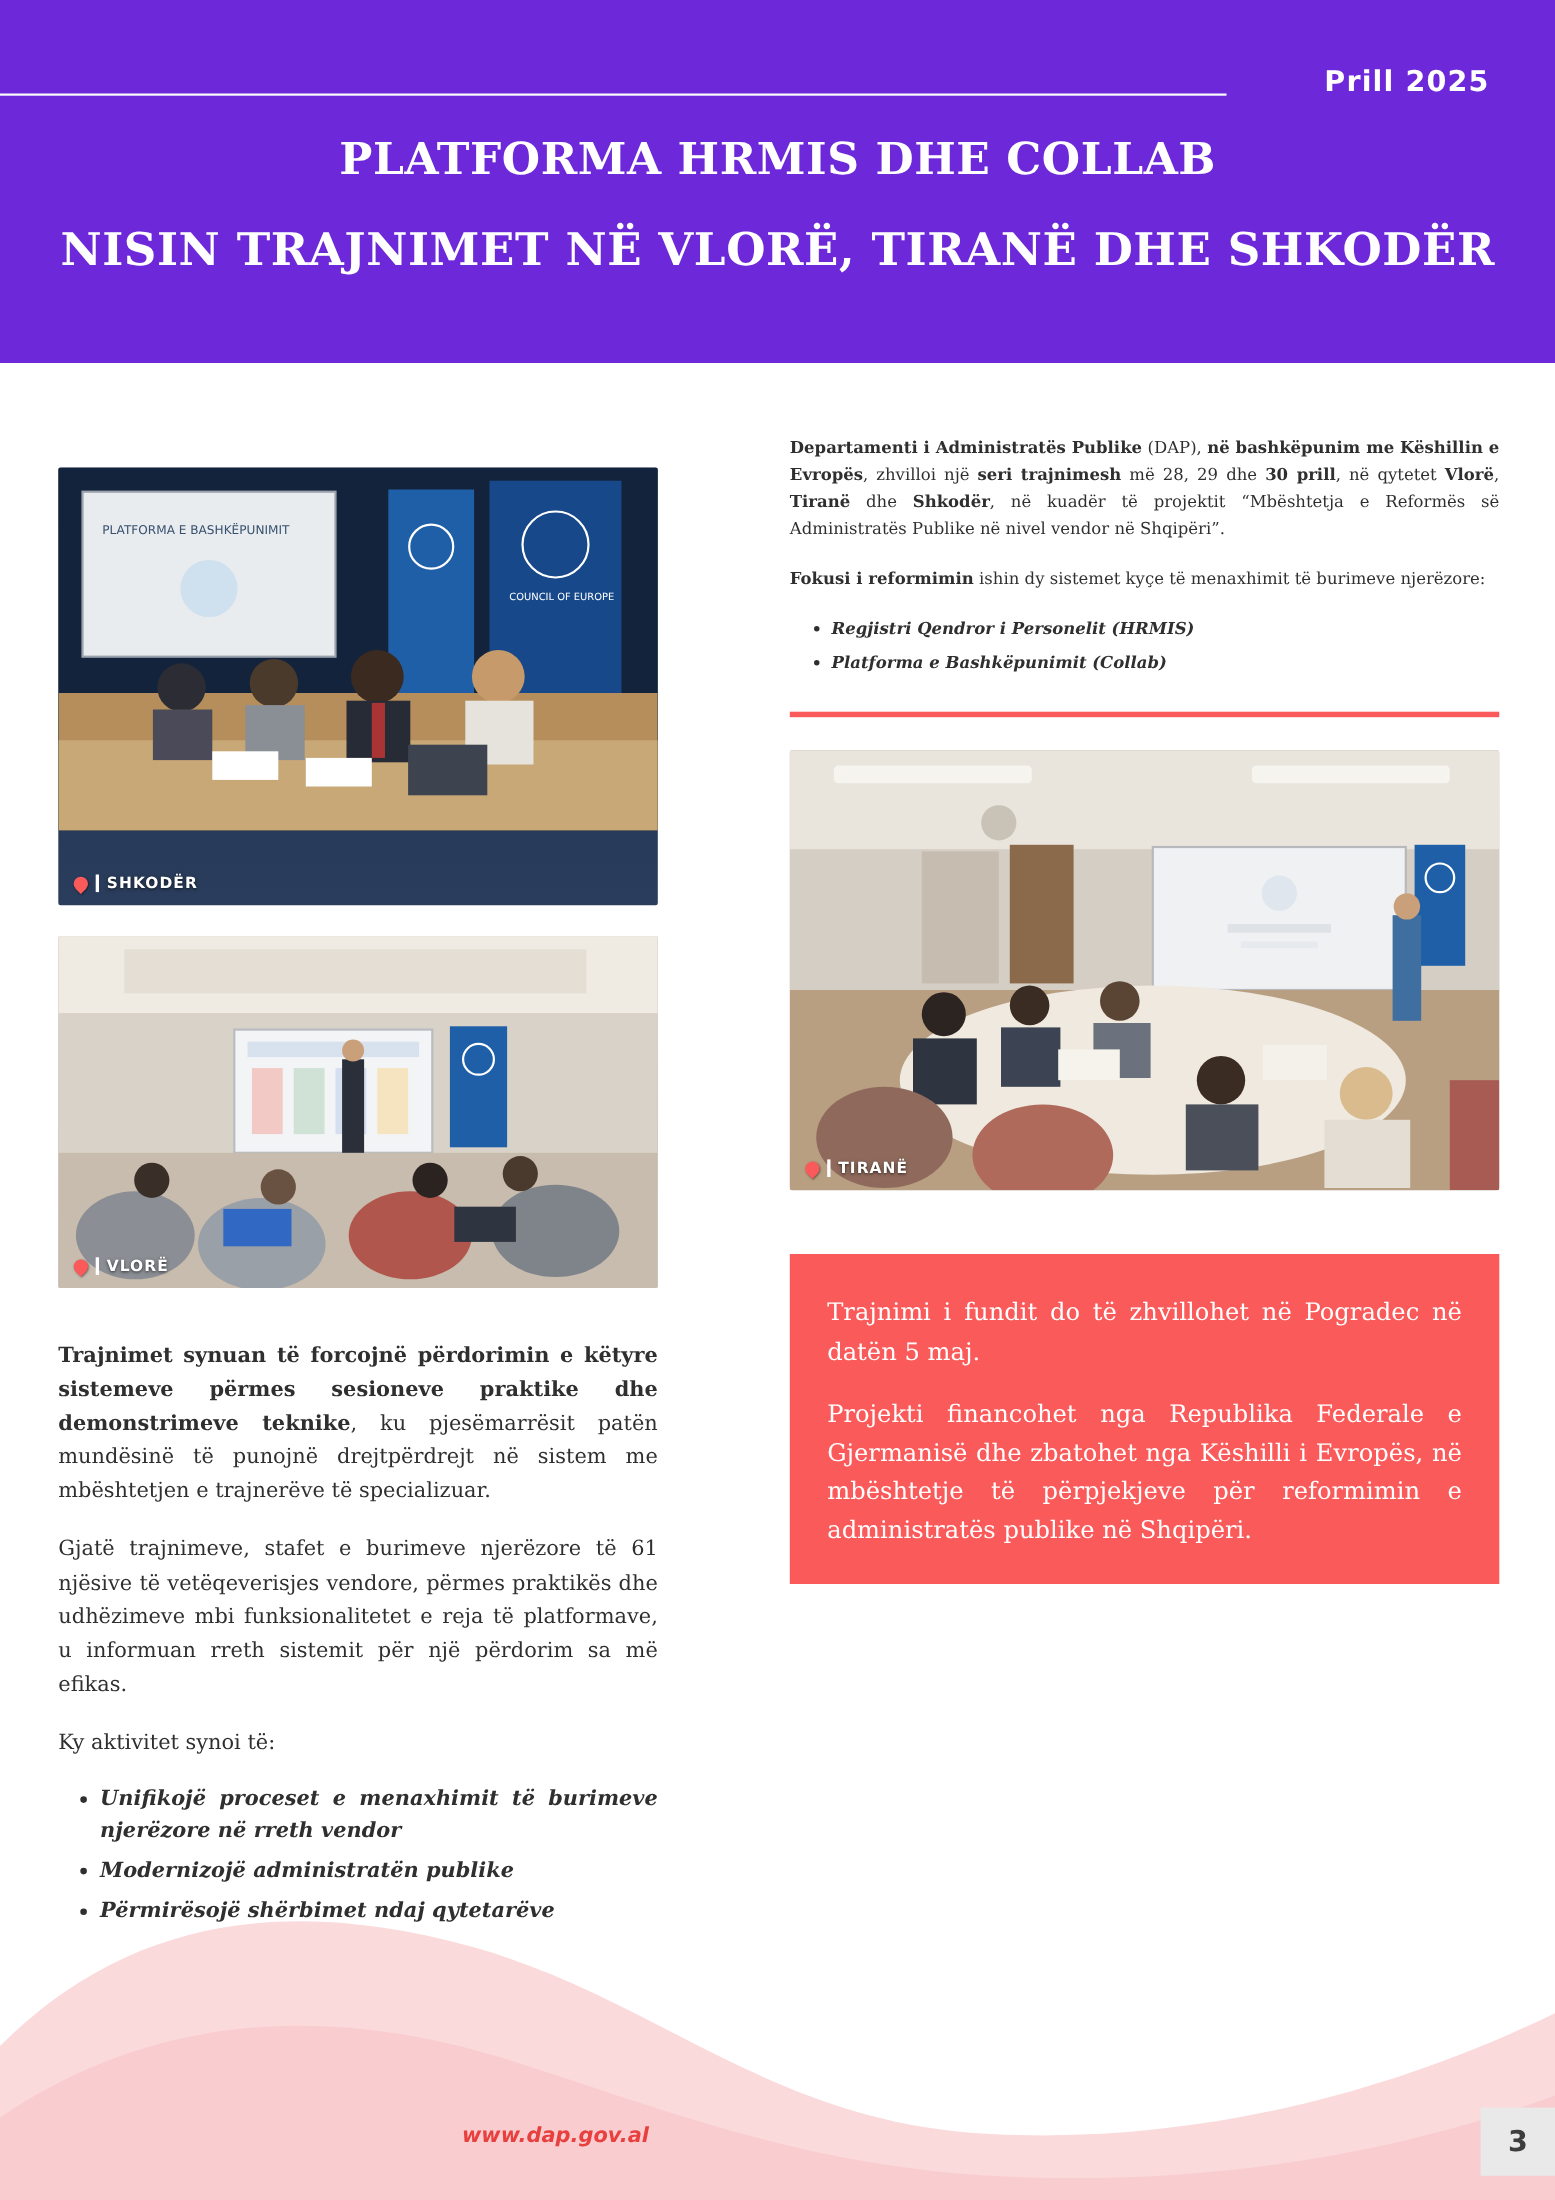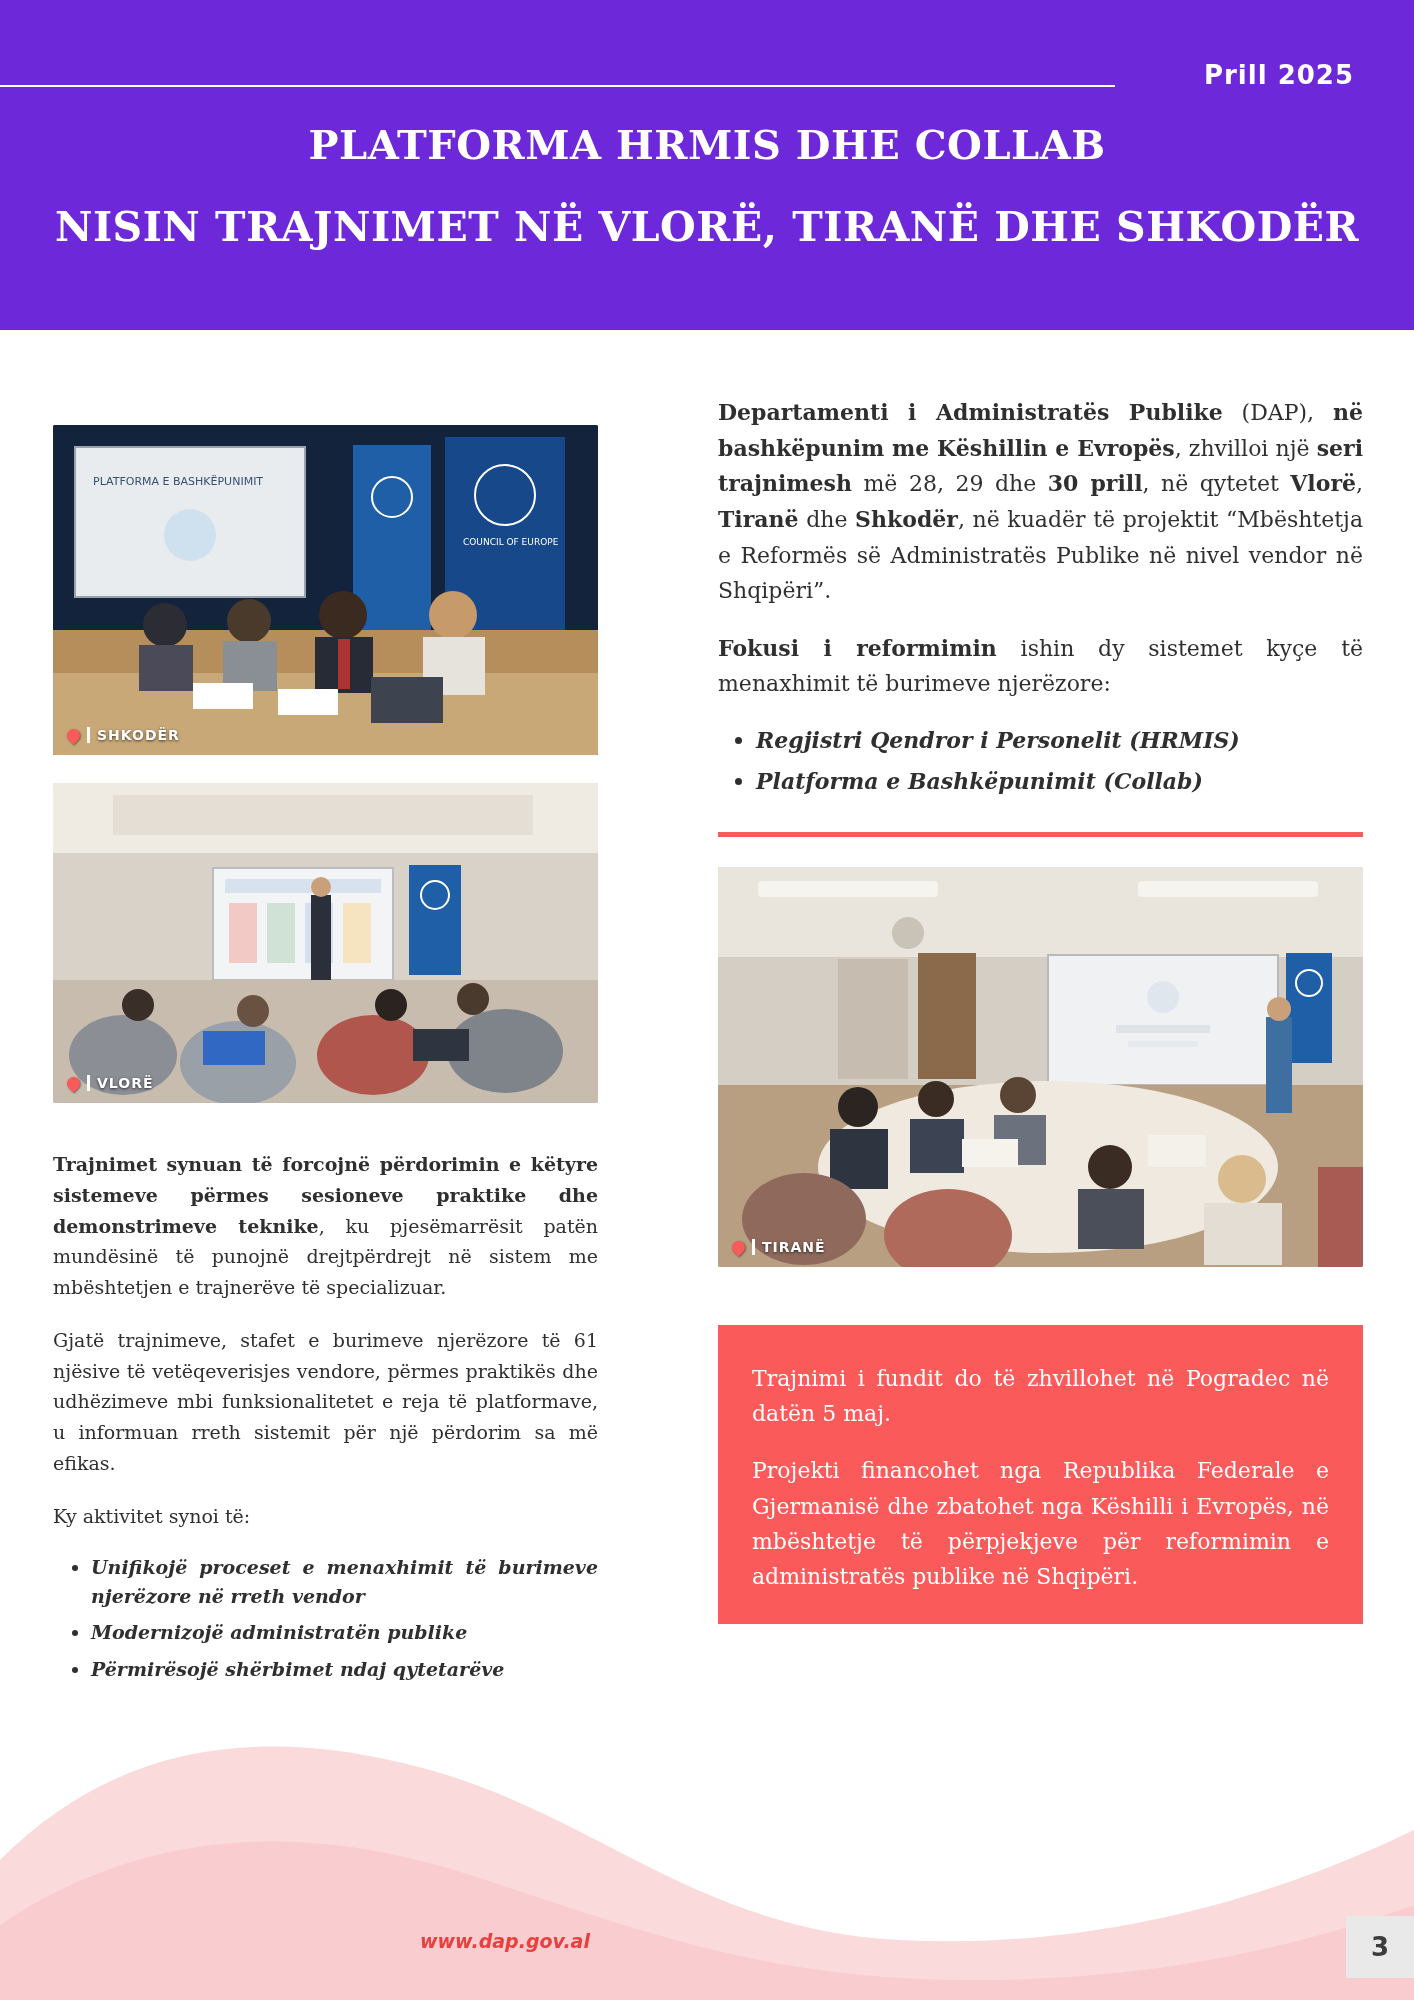--- a/index.html
+++ b/index.html
@@ -92,7 +92,7 @@
     margin-bottom:8px; line-height:1.5;
   }
 
-  .right-text { font-size:22px; }
+  .right-text { font-size:15px; }
   .left-text { font-size:19px; }
 
   .divider {

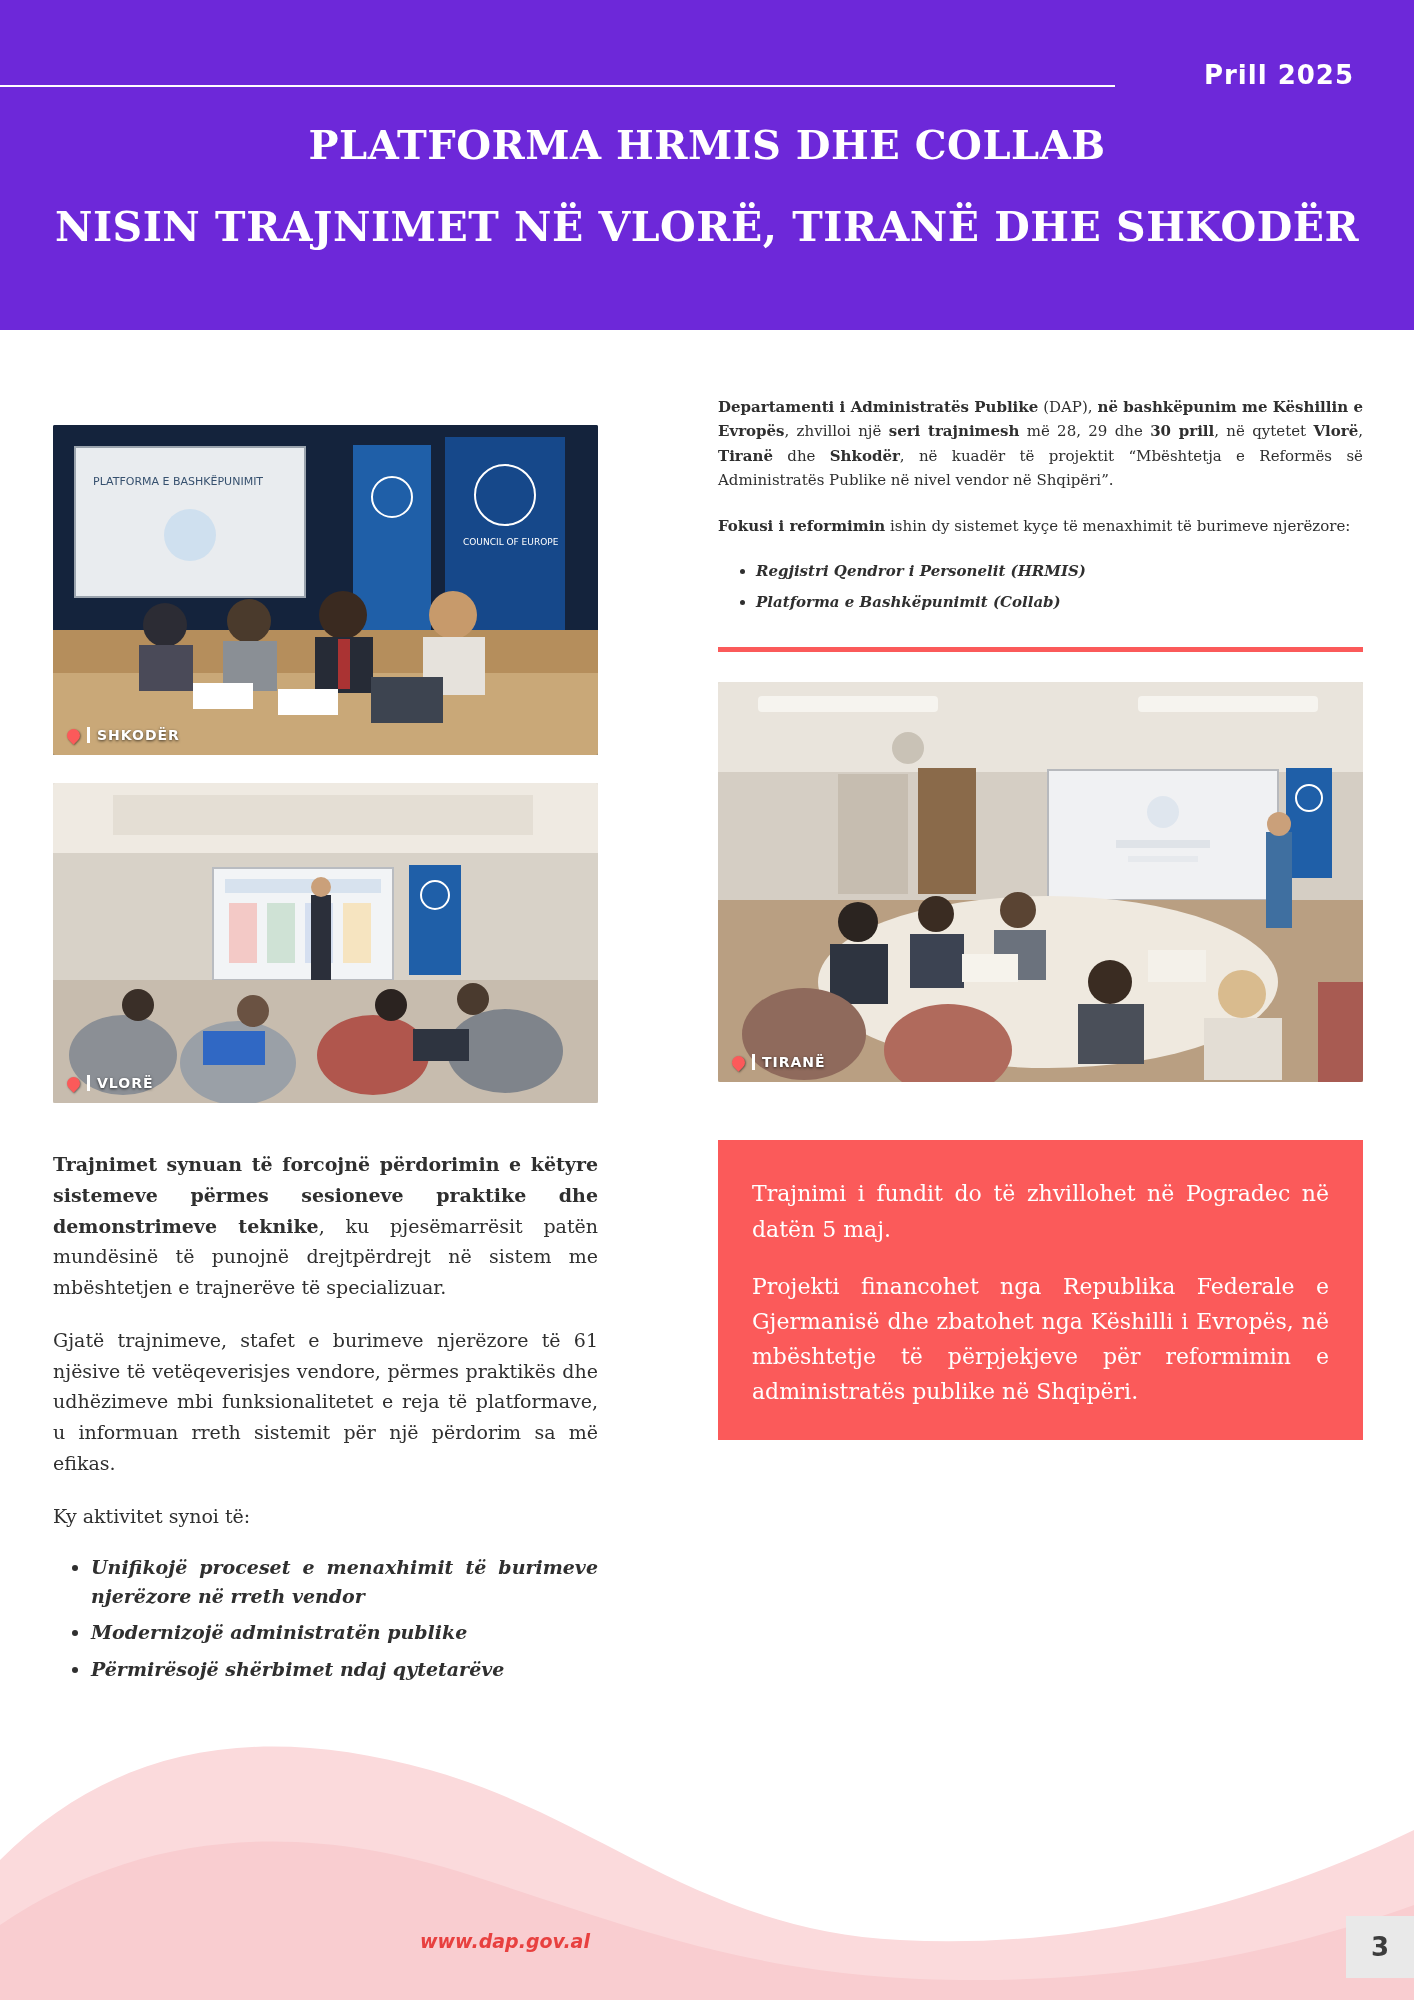--- a/index.html
+++ b/index.html
@@ -73,7 +73,7 @@
   .pin-bar { width:3px; height:16px; background:#ffffff; flex:0 0 auto; }
 
   
-  .ph1 { height:330px; background:linear-gradient(#1d2e4a,#2a3d5c); }
+  .ph1 { height:398px; background:linear-gradient(#1d2e4a,#2a3d5c); }
   .ph2 { height:320px; background:linear-gradient(#cfc7bc,#b8a99a); }
   .ph3 { height:400px; background:linear-gradient(#c9c3bb,#a79c92); }
 

